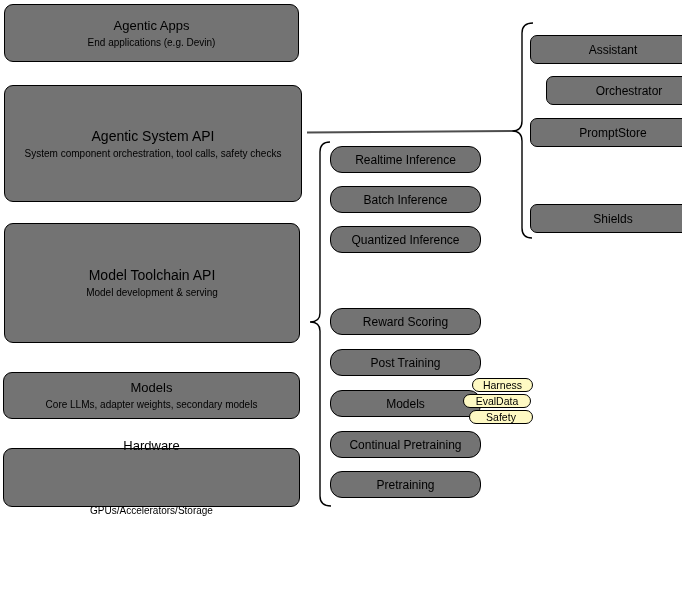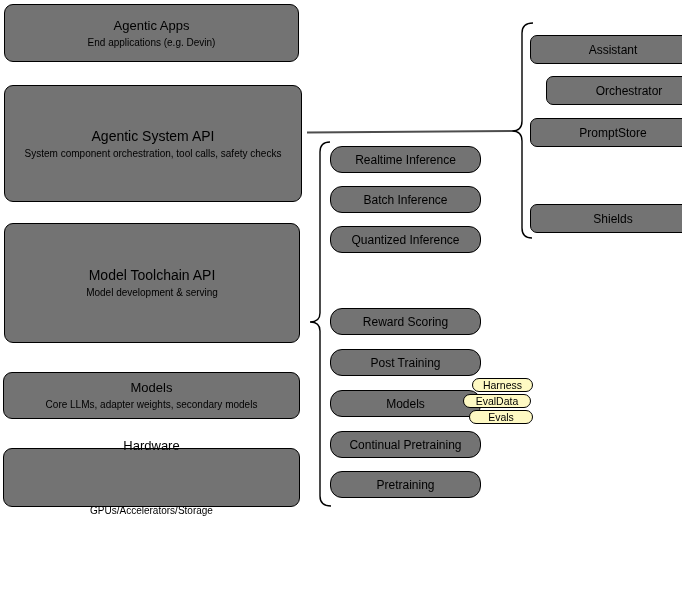--- a/index.html
+++ b/index.html
@@ -111,7 +111,7 @@
 
   <div class="pill" style="left:472px; top:378px; width:61px; height:14px;">Harness</div>
   <div class="pill" style="left:463px; top:394px; width:68px; height:14px;">EvalData</div>
-  <div class="pill" style="left:469px; top:410px; width:64px; height:14px;">Evals</div>
+  <div class="pill" style="left:469px; top:410px; width:64px; height:14px;">Safety</div>
 
   <div class="box rightbox" style="top:35px;">Assistant</div>
   <div class="box rightbox" style="top:76px;margin-left:16px;">Orchestrator</div>

